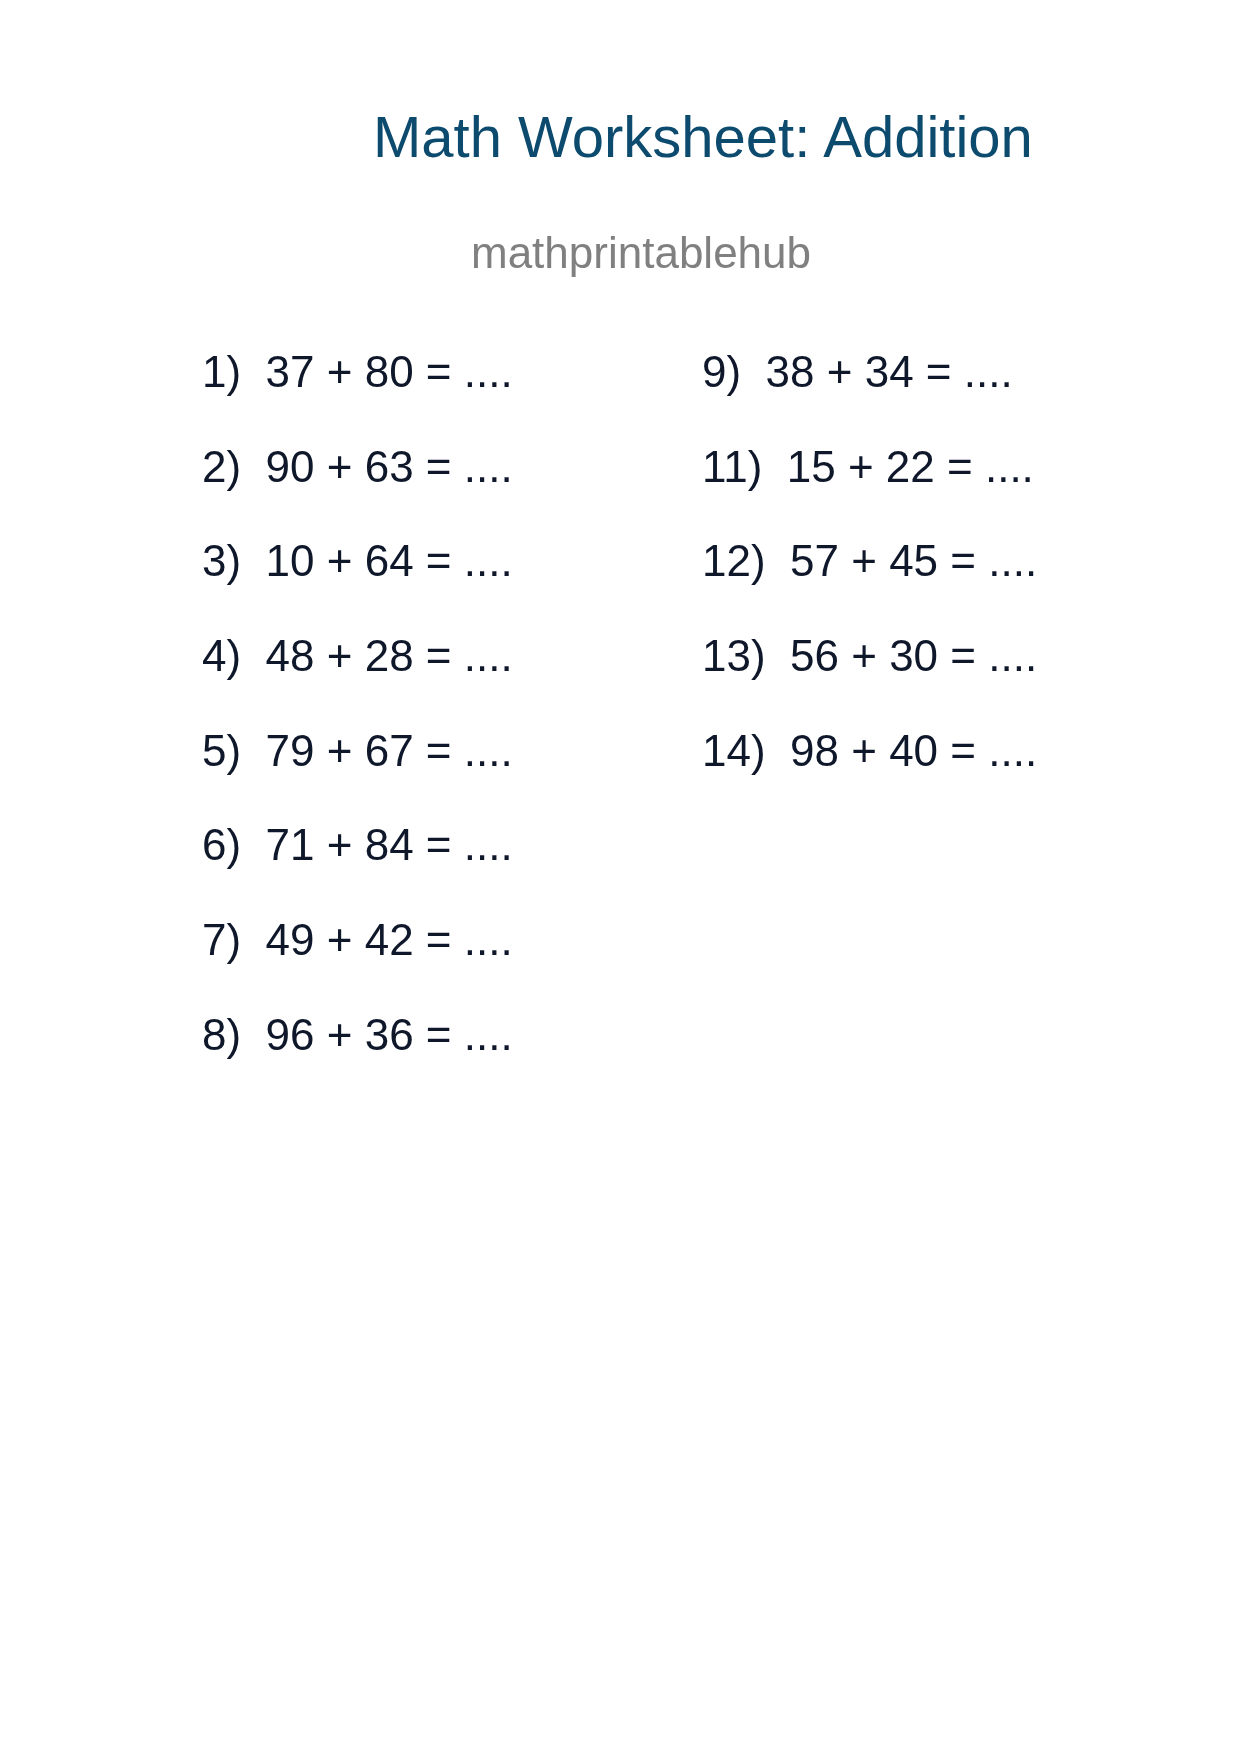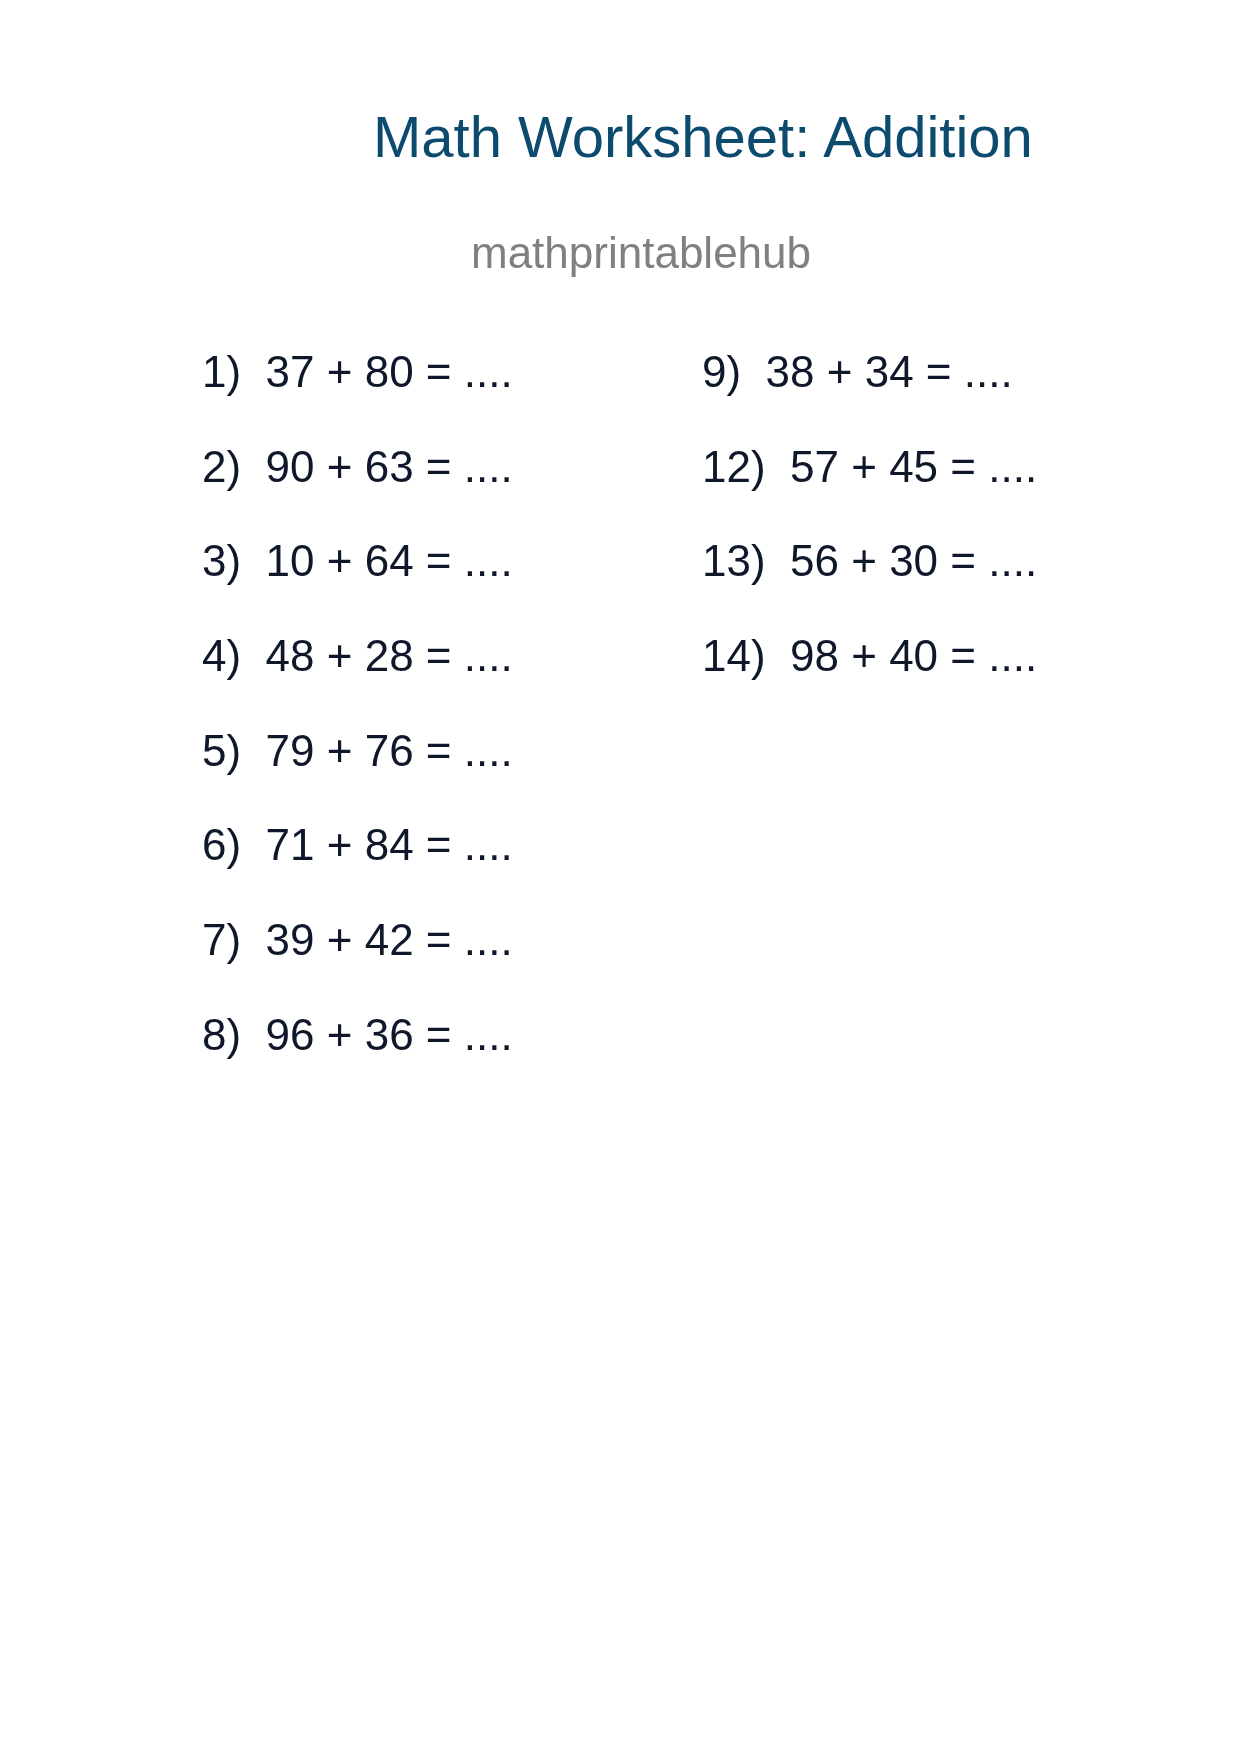--- a/index.html
+++ b/index.html
@@ -34,6 +34,7 @@
 
 <div class="col col-right">
   <div class="problem">9)  38 + 34 = ....</div>
+  <div class="problem">11)  15 + 22 = ....</div>
   <div class="problem">12)  57 + 45 = ....</div>
   <div class="problem">13)  56 + 30 = ....</div>
   <div class="problem">14)  98 + 40 = ....</div>

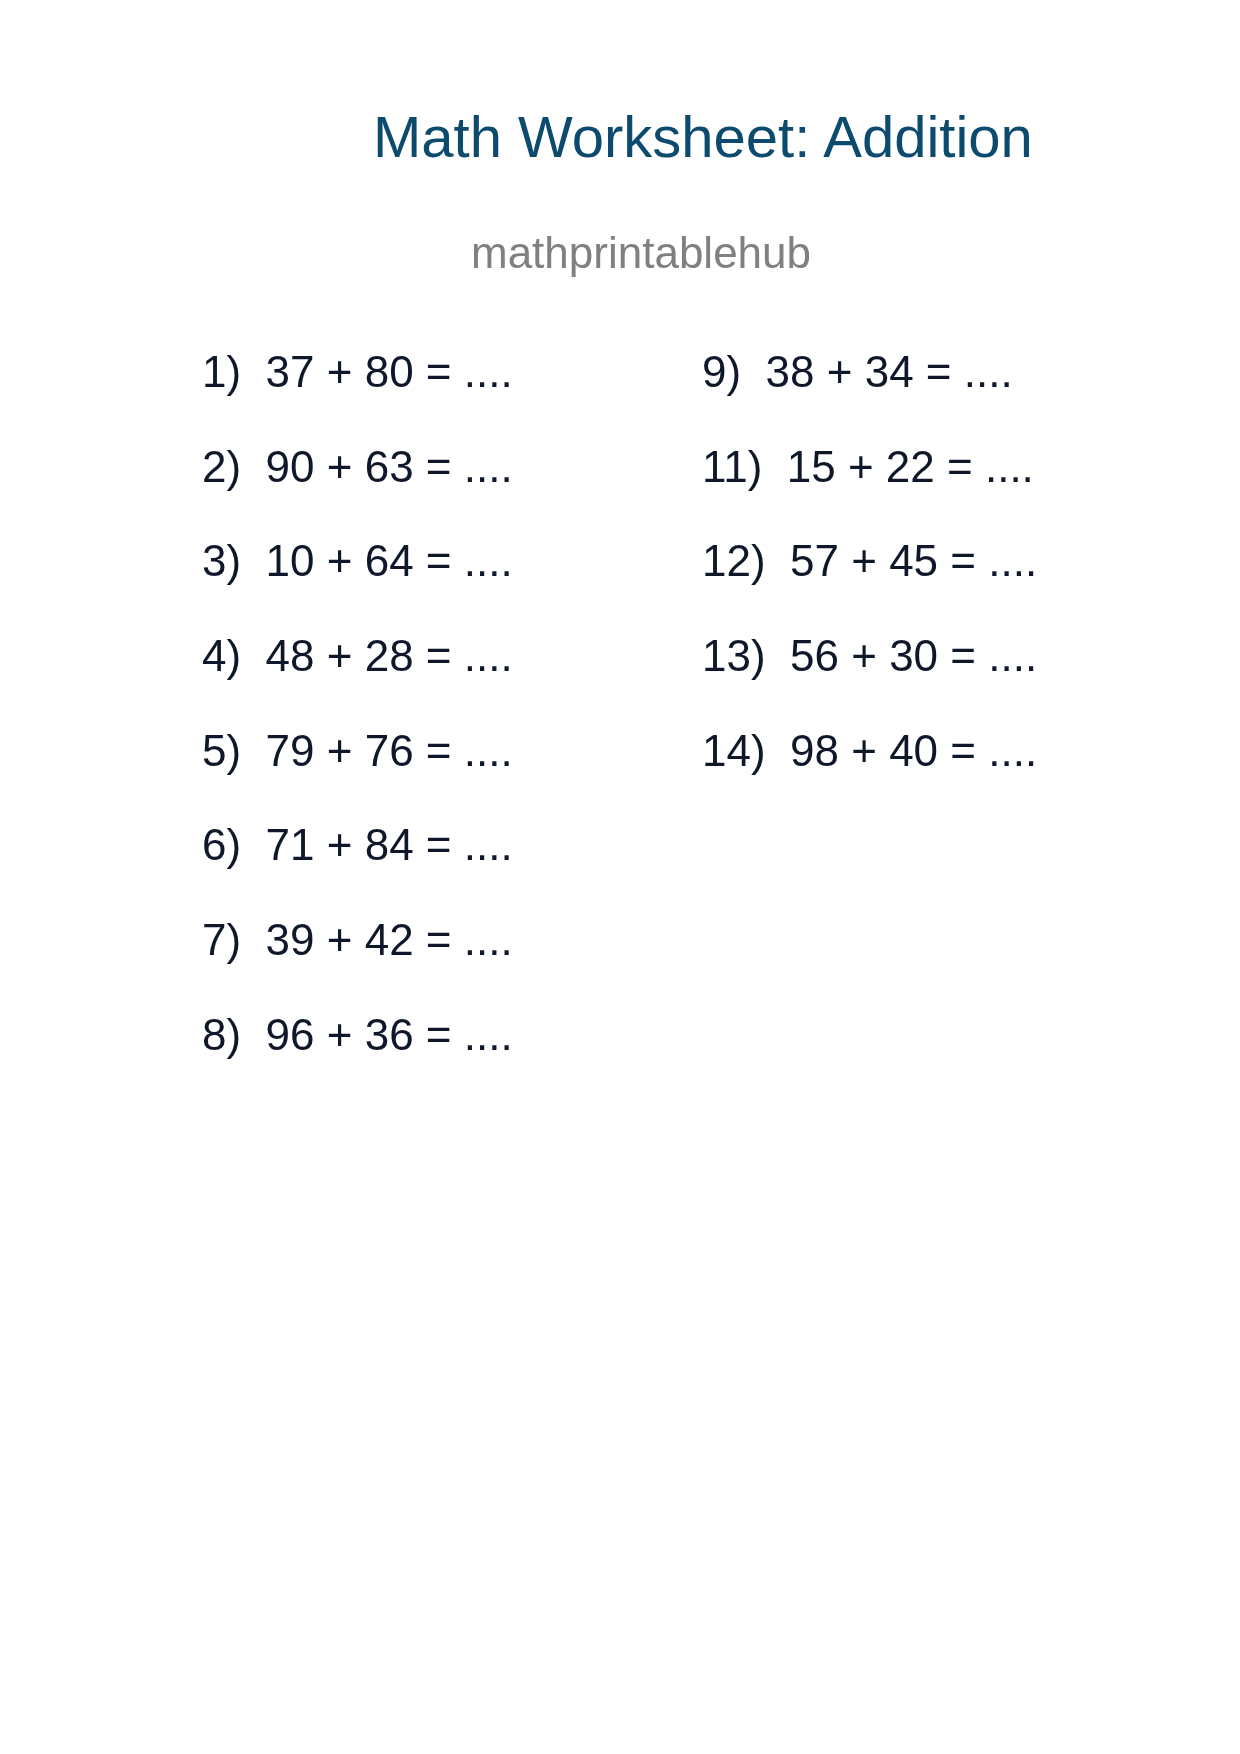--- a/index.html
+++ b/index.html
@@ -26,7 +26,7 @@
   <div class="problem">2)  90 + 63 = ....</div>
   <div class="problem">3)  10 + 64 = ....</div>
   <div class="problem">4)  48 + 28 = ....</div>
-  <div class="problem">5)  79 + 76 = ....</div>
+  <div class="problem">5)  79 + 67 = ....</div>
   <div class="problem">6)  71 + 84 = ....</div>
   <div class="problem">7)  39 + 42 = ....</div>
   <div class="problem">8)  96 + 36 = ....</div>

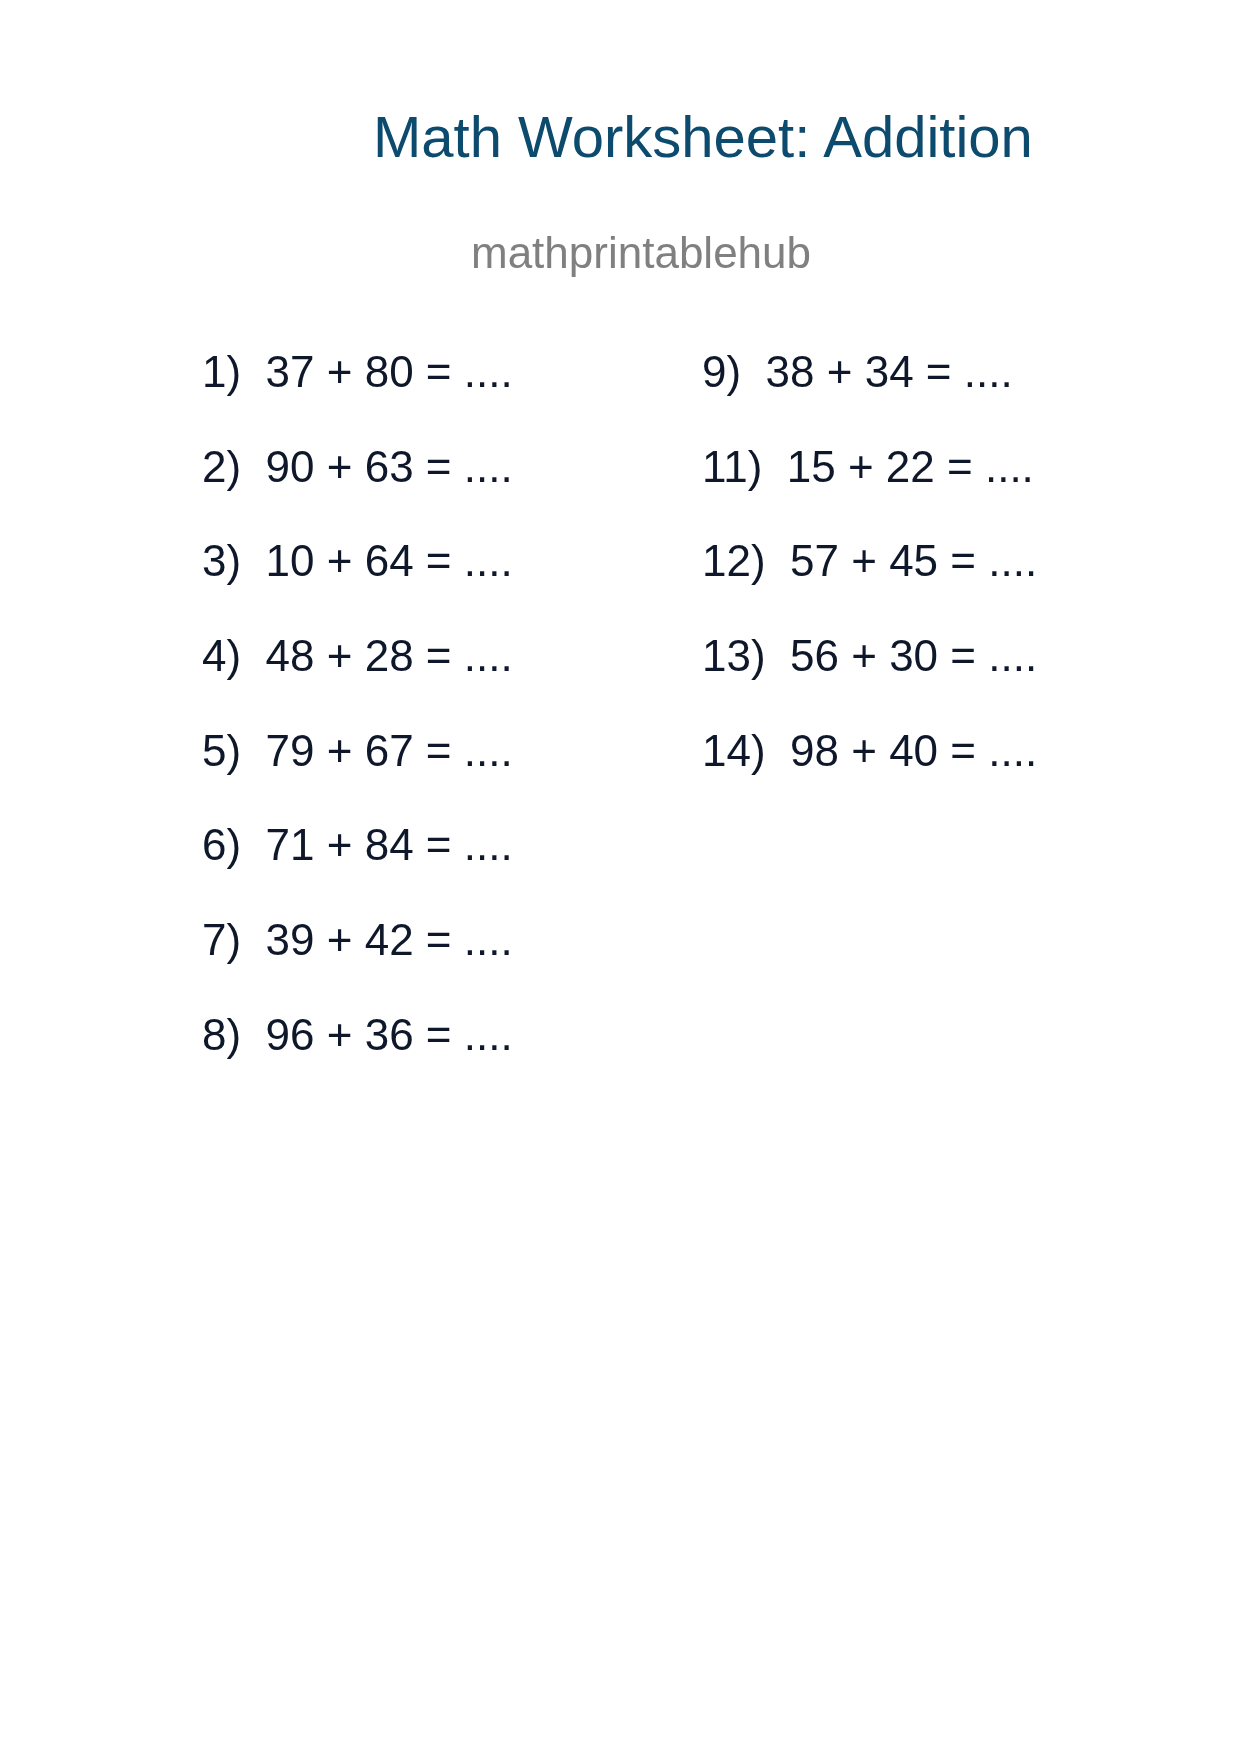--- a/index.html
+++ b/index.html
@@ -28,7 +28,7 @@
   <div class="problem">4)  48 + 28 = ....</div>
   <div class="problem">5)  79 + 67 = ....</div>
   <div class="problem">6)  71 + 84 = ....</div>
-  <div class="problem">7)  39 + 42 = ....</div>
+  <div class="problem">7)  49 + 42 = ....</div>
   <div class="problem">8)  96 + 36 = ....</div>
 </div>
 

